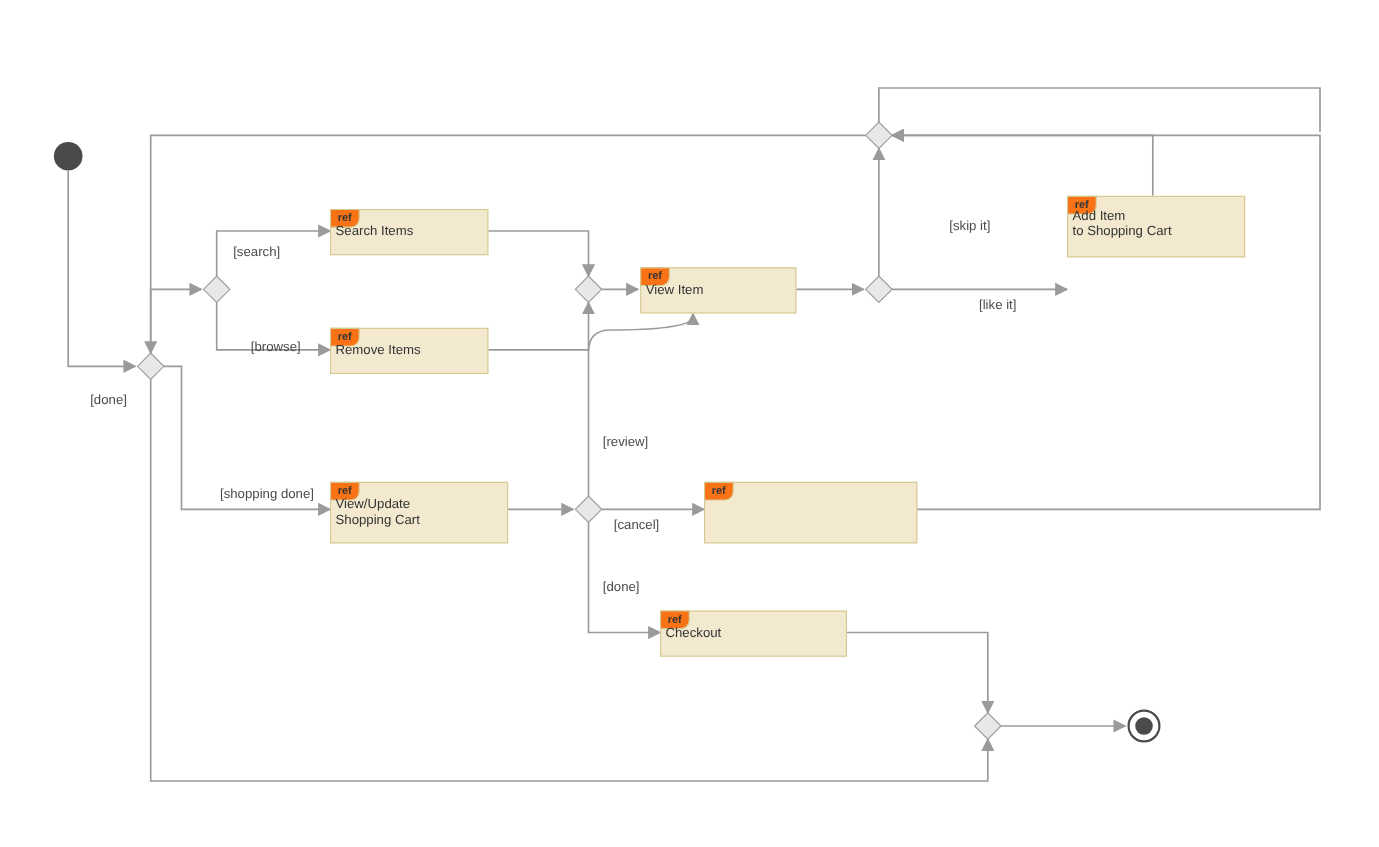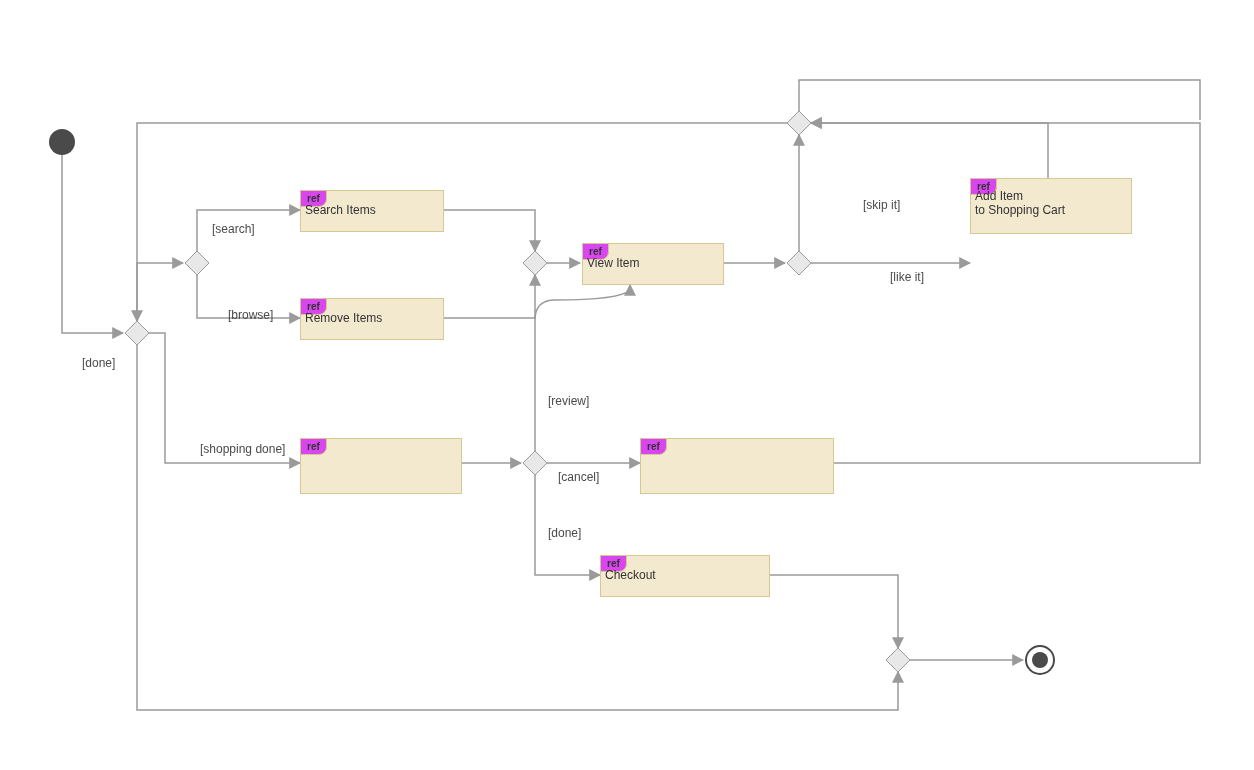--- a/index.html
+++ b/index.html
@@ -5,7 +5,7 @@
   html,body{margin:0;padding:0;background:#fff;font-family:Verdana,Geneva,sans-serif;font-size:12px;color:#333}
   .canvas{position:relative;width:1254px;height:770px}
   .ref-box{position:absolute;background:#f2e9cf;border:1px solid #d6c892}
-  .ref-tab{position:absolute;top:-1px;left:-1px;background:#d946ef;border:1px solid #d6c892;font-size:10px;font-weight:bold;padding:2px 6px 2px 6px;border-bottom-right-radius:8px}
+  .ref-tab{position:absolute;top:-1px;left:-1px;background:#f97316;border:1px solid #d6c892;font-size:10px;font-weight:bold;padding:2px 6px 2px 6px;border-bottom-right-radius:8px}
   .ref-label{position:absolute;left:4px;right:0;font-size:12px;white-space:pre-line}
   .guard{position:absolute;font-size:12px;color:#4a4a4a}
   svg{position:absolute;top:0;left:0}

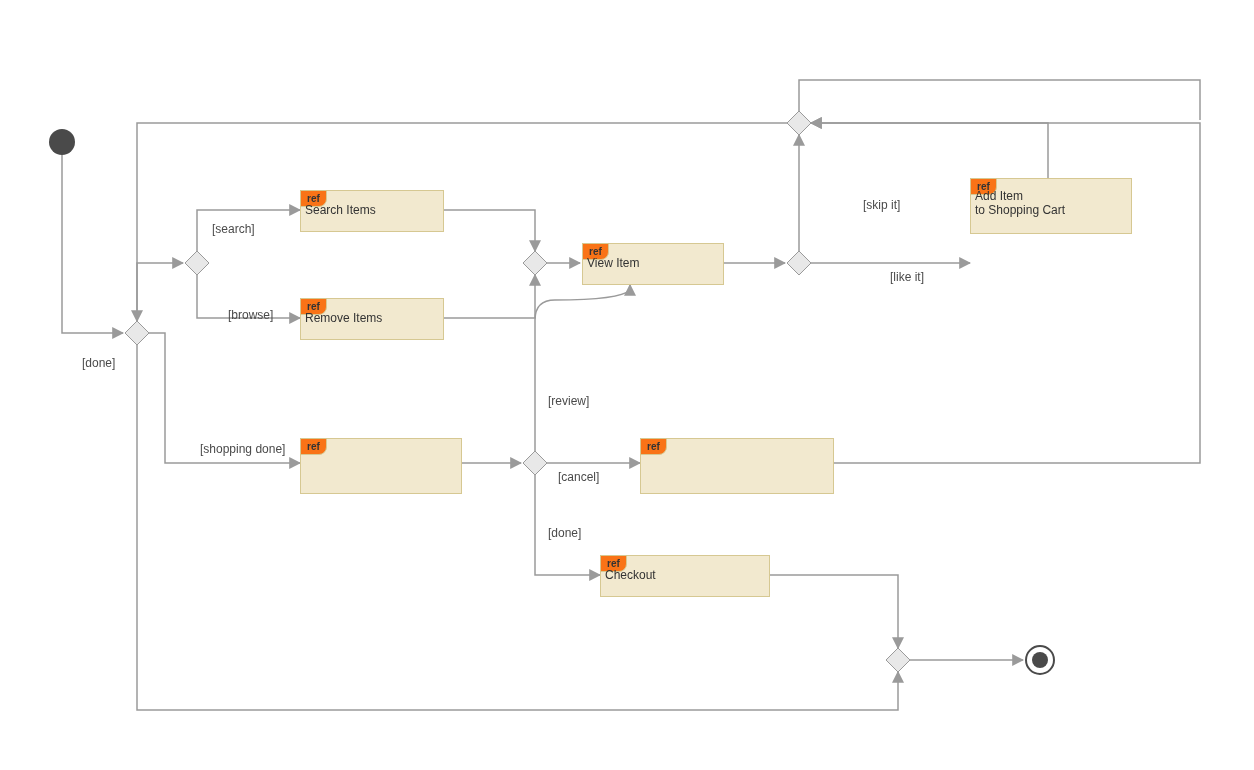--- a/index.html
+++ b/index.html
@@ -108,6 +108,8 @@
 
 <div class="ref-box" style="left:300px;top:438px;width:160px;height:54px">
   <div class="ref-tab">ref</div>
+  <div class="ref-label" style="top:12px">View/Update
+Shopping Cart</div>
 </div>
 
 <div class="ref-box" style="left:640px;top:438px;width:192px;height:54px">

